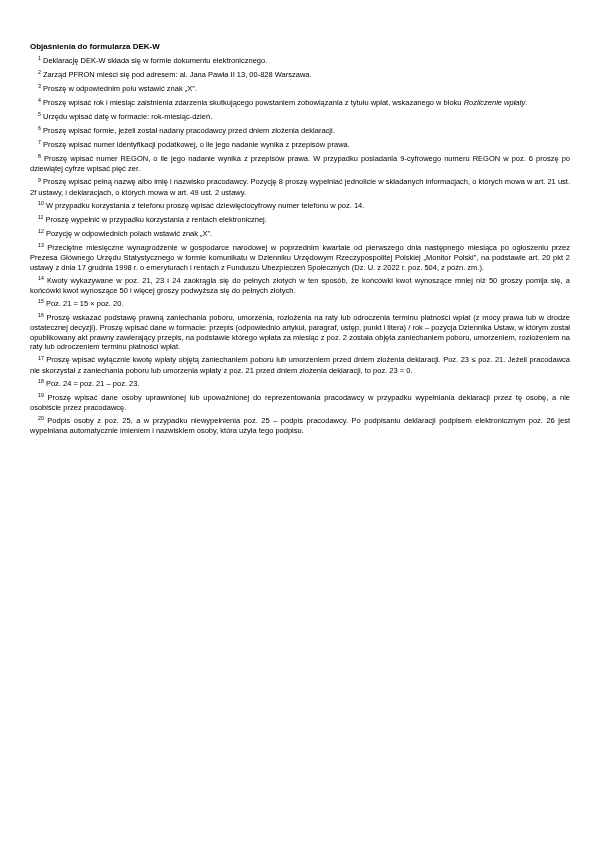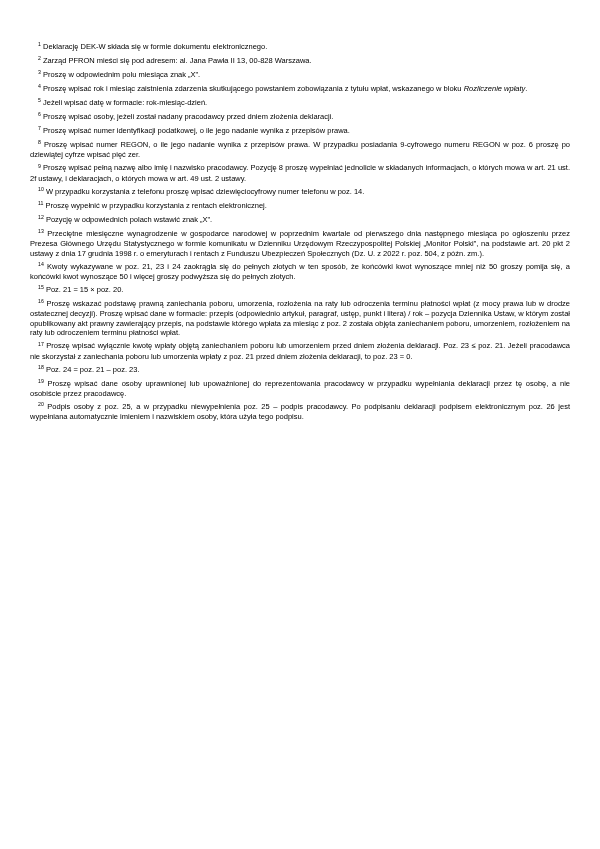--- a/index.html
+++ b/index.html
@@ -43,6 +43,7 @@
 <body>
 
 <div class="page">
+  <div class="doc-title">Objaśnienia do formularza DEK-W</div>
 
   <p class="fn"><sup>1</sup> <span>Deklarację DEK-W składa się w formie dokumentu elektronicznego.</span></p>
 

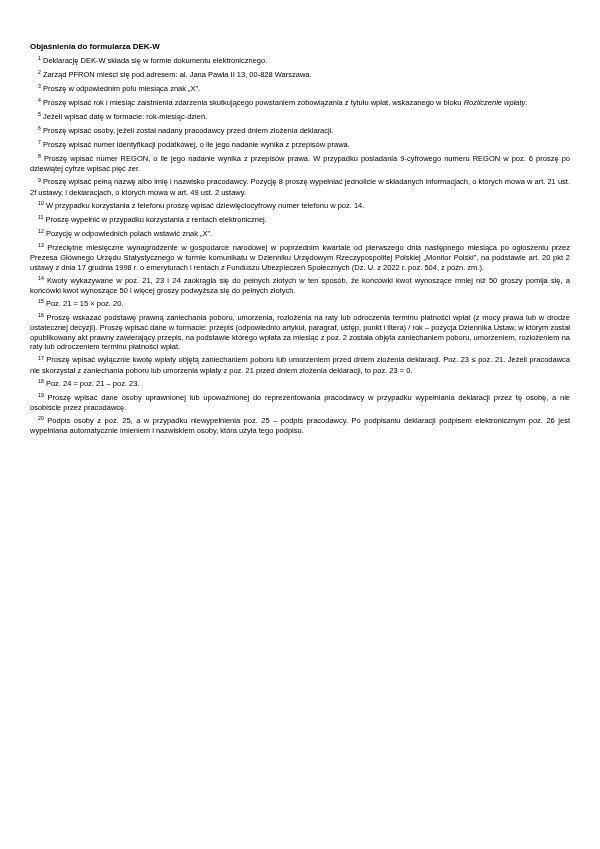--- a/index.html
+++ b/index.html
@@ -49,7 +49,7 @@
 
   <p class="fn"><sup>2</sup> <span>Zarząd PFRON mieści się pod adresem: al. Jana Pawła II 13, 00-828 Warszawa.</span></p>
 
-  <p class="fn"><sup>3</sup> <span>Proszę w odpowiednim polu miesiąca znak „X”.</span></p>
+  <p class="fn"><sup>3</sup> <span>Proszę w odpowiednim polu wstawić znak „X”.</span></p>
 
   <p class="fn"><sup>4</sup> <span>Proszę wpisać rok i miesiąc zaistnienia zdarzenia skutkującego powstaniem zobowiązania z tytułu wpłat, wskazanego w bloku</span> <i>Rozliczenie wpłaty</i><span>.</span></p>
 

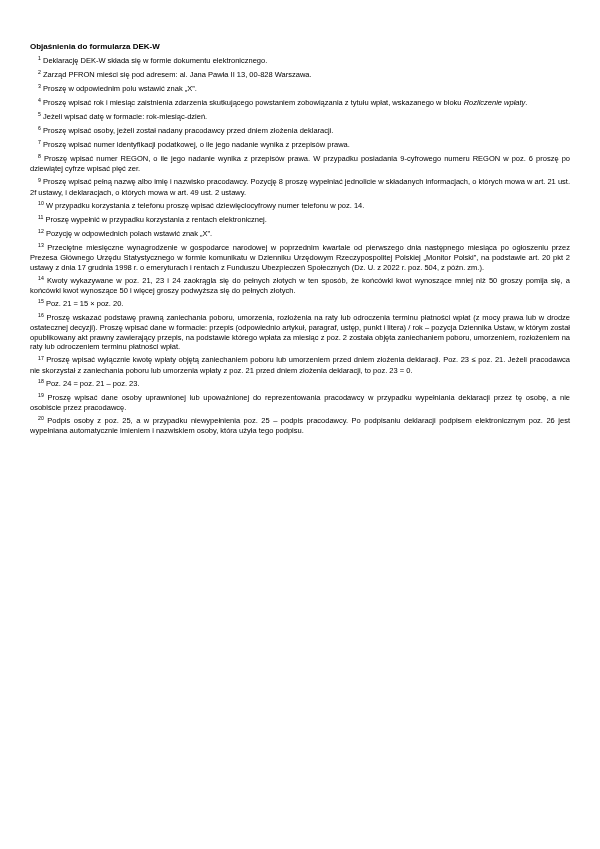--- a/index.html
+++ b/index.html
@@ -53,7 +53,7 @@
 
   <p class="fn"><sup>4</sup> <span>Proszę wpisać rok i miesiąc zaistnienia zdarzenia skutkującego powstaniem zobowiązania z tytułu wpłat, wskazanego w bloku</span> <i>Rozliczenie wpłaty</i><span>.</span></p>
 
-  <p class="fn"><sup>5</sup> <span>Jeżeli wpisać datę w formacie: rok-miesiąc-dzień.</span></p>
+  <p class="fn"><sup>5</sup> <span>Urzędu wpisać datę w formacie: rok-miesiąc-dzień.</span></p>
 
   <p class="fn"><sup>6</sup> <span>Proszę wpisać osoby, jeżeli został nadany pracodawcy przed dniem złożenia deklaracji.</span></p>
 

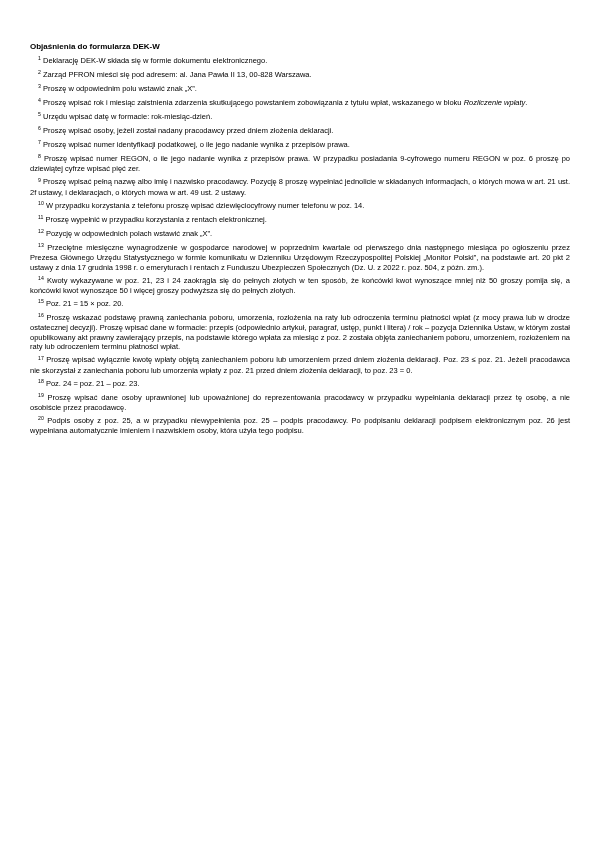--- a/index.html
+++ b/index.html
@@ -55,7 +55,7 @@
 
   <p class="fn"><sup>5</sup> <span>Urzędu wpisać datę w formacie: rok-miesiąc-dzień.</span></p>
 
-  <p class="fn"><sup>6</sup> <span>Proszę wpisać osoby, jeżeli został nadany pracodawcy przed dniem złożenia deklaracji.</span></p>
+  <p class="fn"><sup>6</sup> <span>Proszę wpisać formie, jeżeli został nadany pracodawcy przed dniem złożenia deklaracji.</span></p>
 
   <p class="fn"><sup>7</sup> <span>Proszę wpisać numer identyfikacji podatkowej, o ile jego nadanie wynika z przepisów prawa.</span></p>
 

